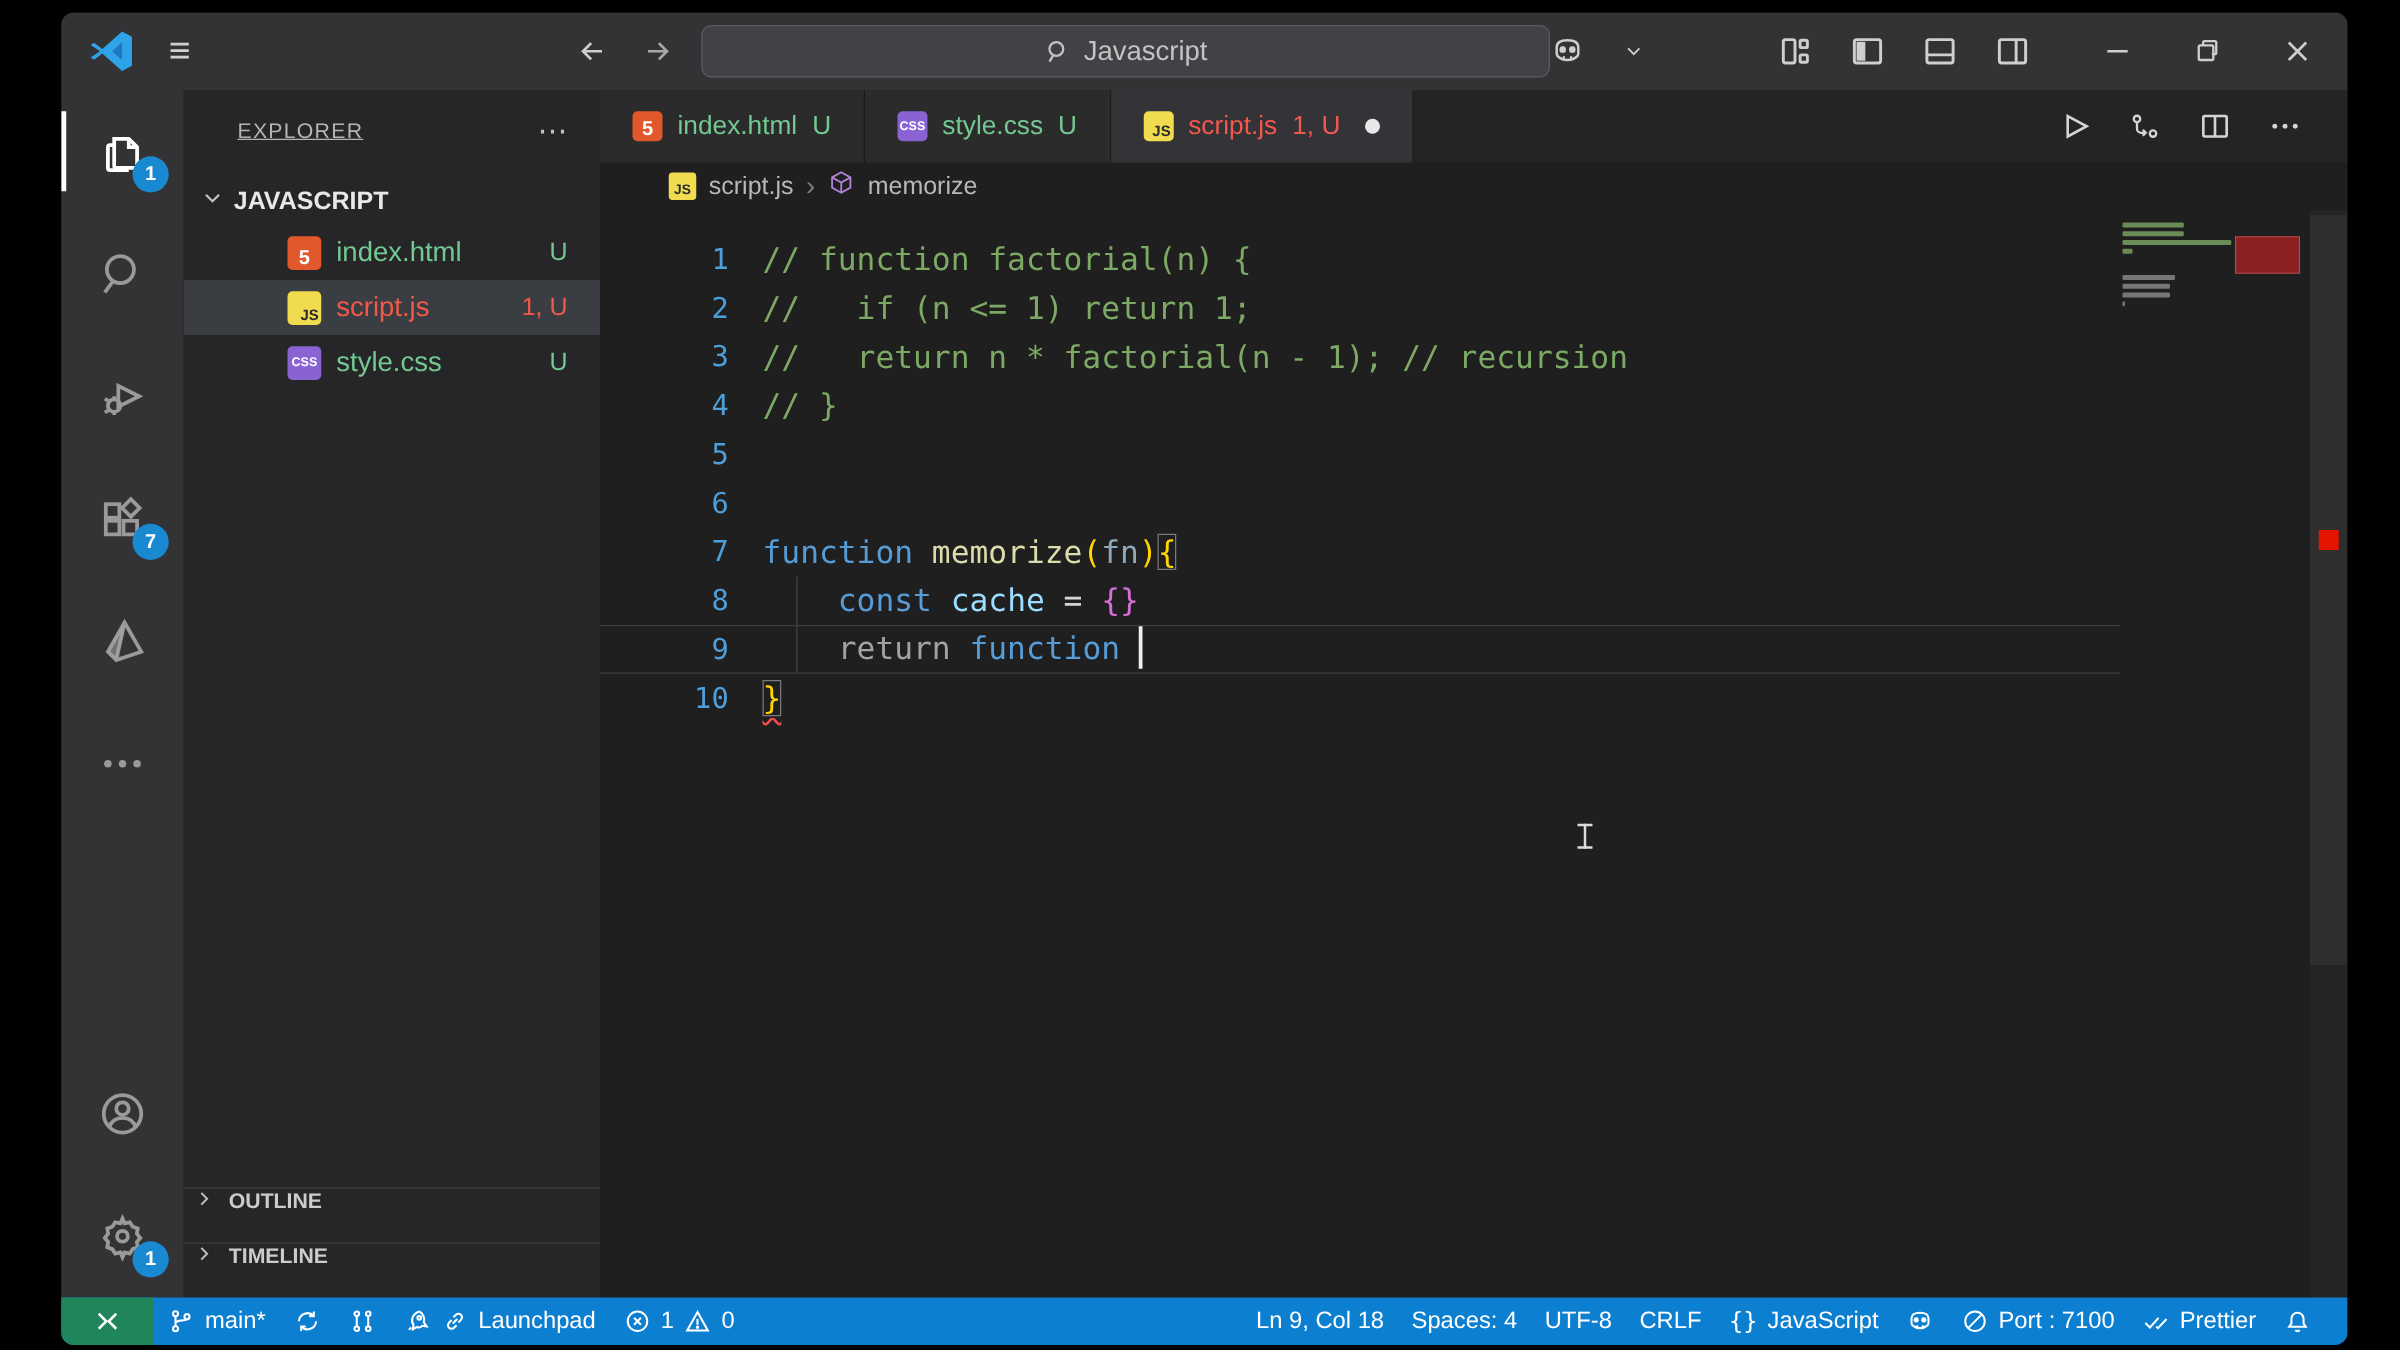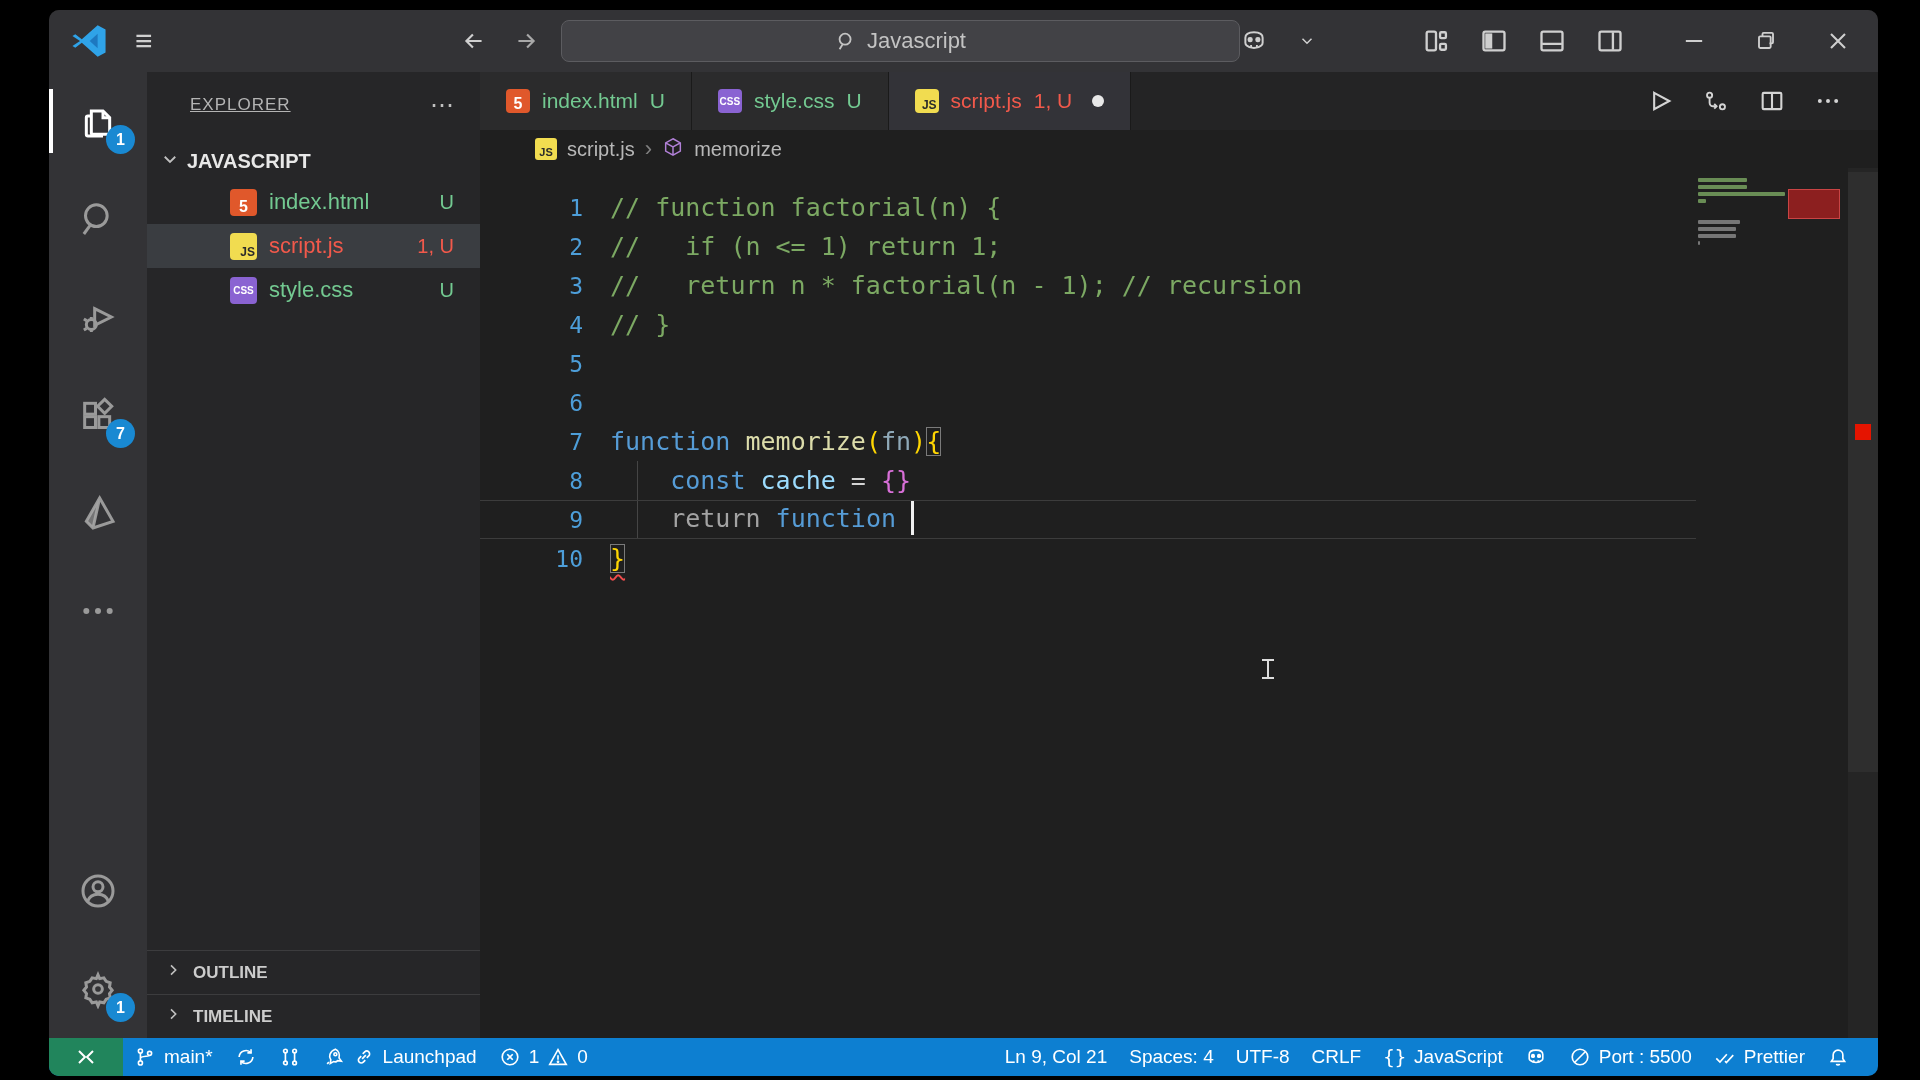--- a/index.html
+++ b/index.html
@@ -55,8 +55,8 @@
   .file-name { flex:1; white-space:nowrap; overflow:hidden; }
   .file-deco { font-size:20px; }
   .sb-sections { margin-top:auto; }
-  .sb-section { height:44px; border-top:1px solid #3c3c3e; display:flex; align-items:center;
-                gap:12px; padding-left:18px; font-size:17px; font-weight:bold; color:#cccccc; }
+  .sb-section { height:44px; border-top:1px solid #3c3c3e; display:flex; align-items:flex-start;
+                gap:12px; padding-left:8px; font-size:17px; font-weight:bold; color:#cccccc; }
   .chev { color:#c0c0c0; }
 
   

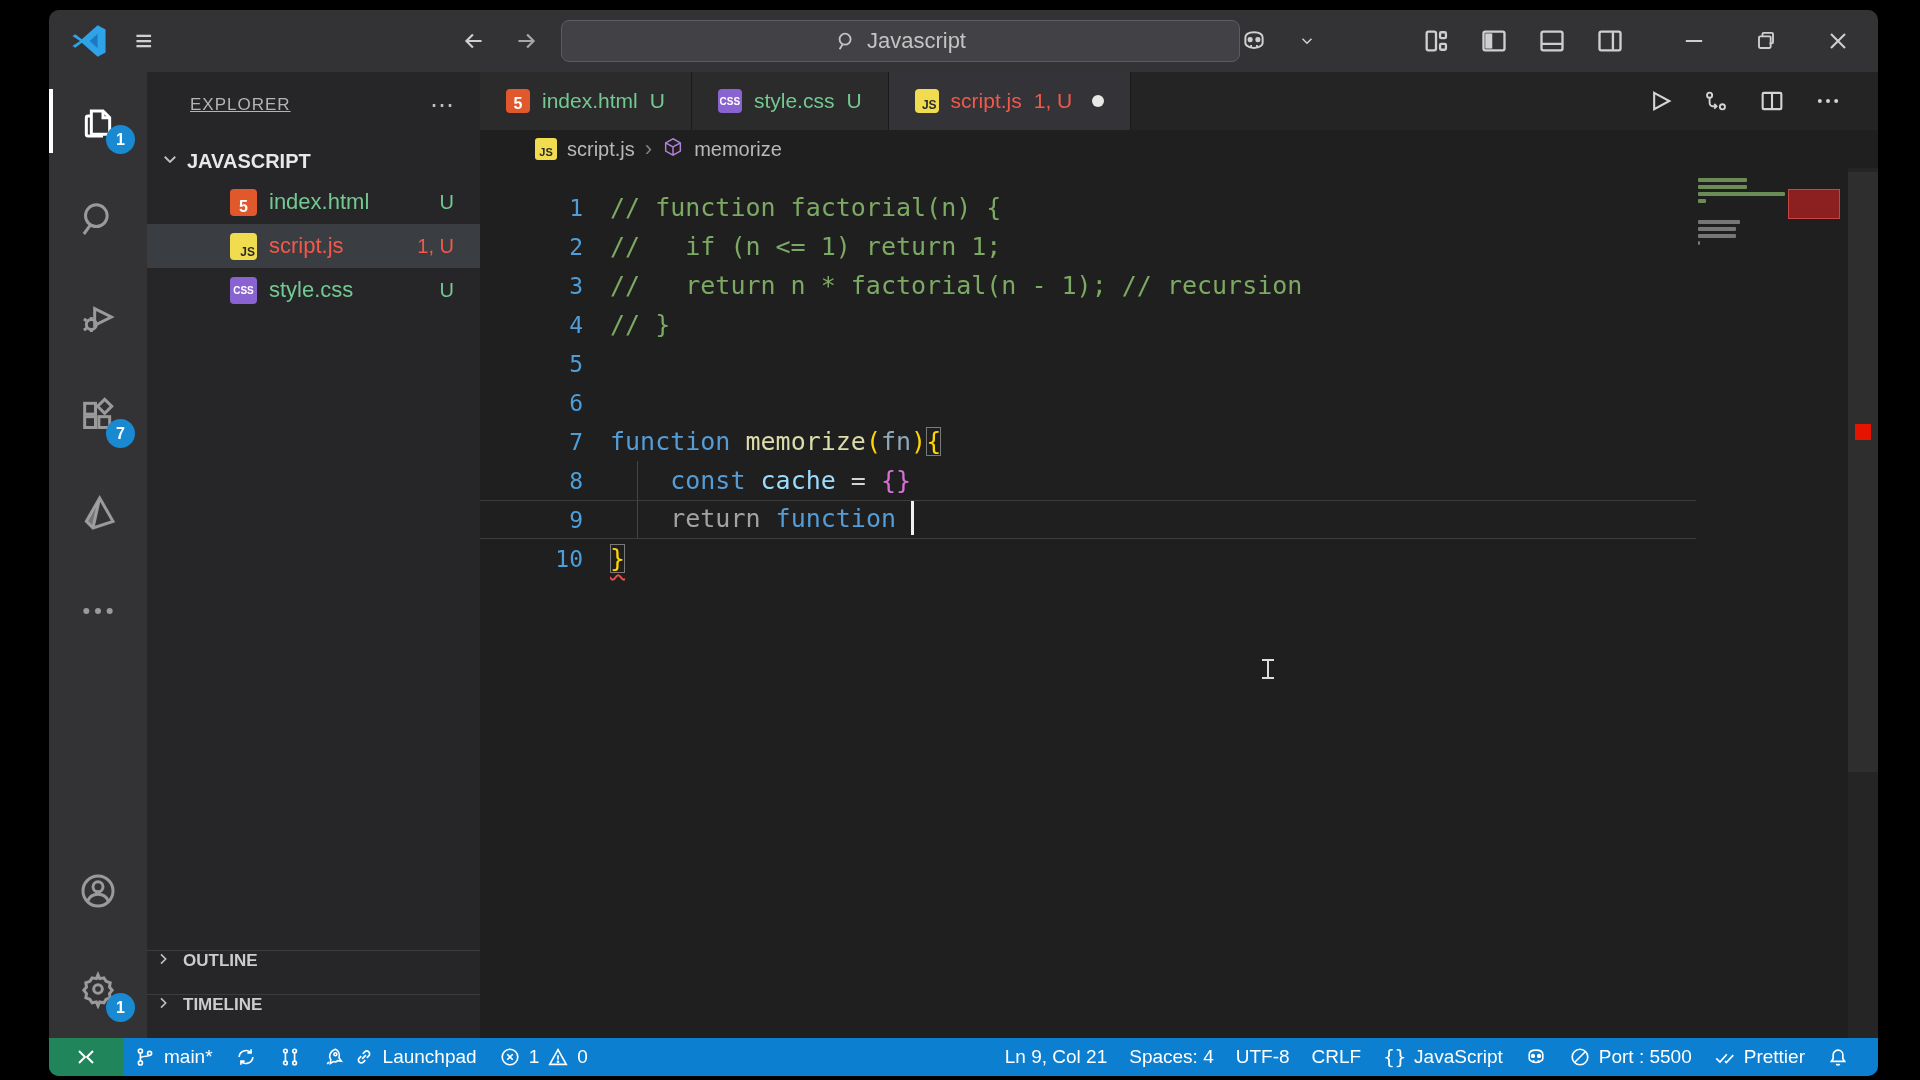--- a/index.html
+++ b/index.html
@@ -539,7 +539,7 @@
       </div>
     <div class="sb-right" id="statusright">
         <div class="status-item">
-          <span>Ln 9, Col 21</span>
+          <span>Ln 9, Col 18</span>
         </div>
         <div class="status-item">
           <span>Spaces: 4</span>

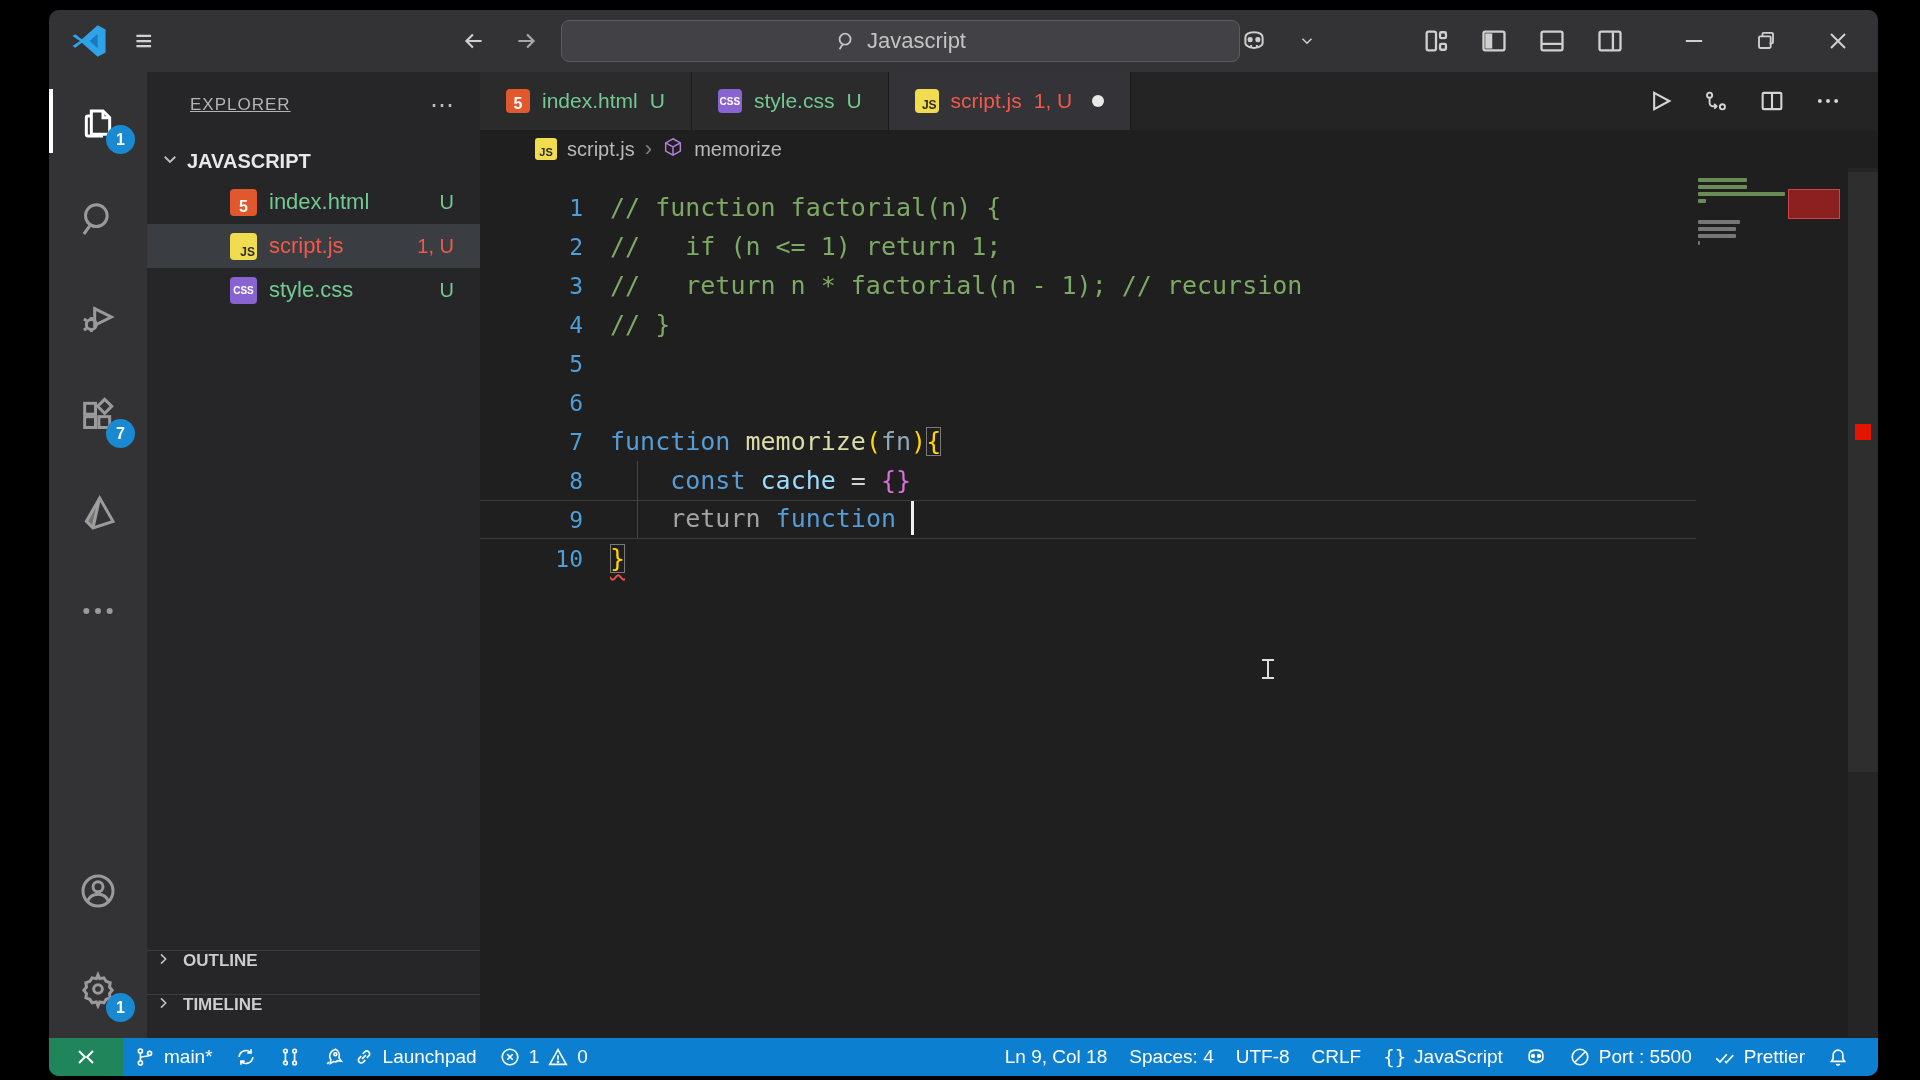--- a/index.html
+++ b/index.html
@@ -571,7 +571,7 @@
               <path d="M6 18L18 6"></path>
             </svg>
           </span>
-          <span>Port : 5500</span>
+          <span>Port : 7100</span>
         </div>
         <div class="status-item">
           <span style="display: flex;">

